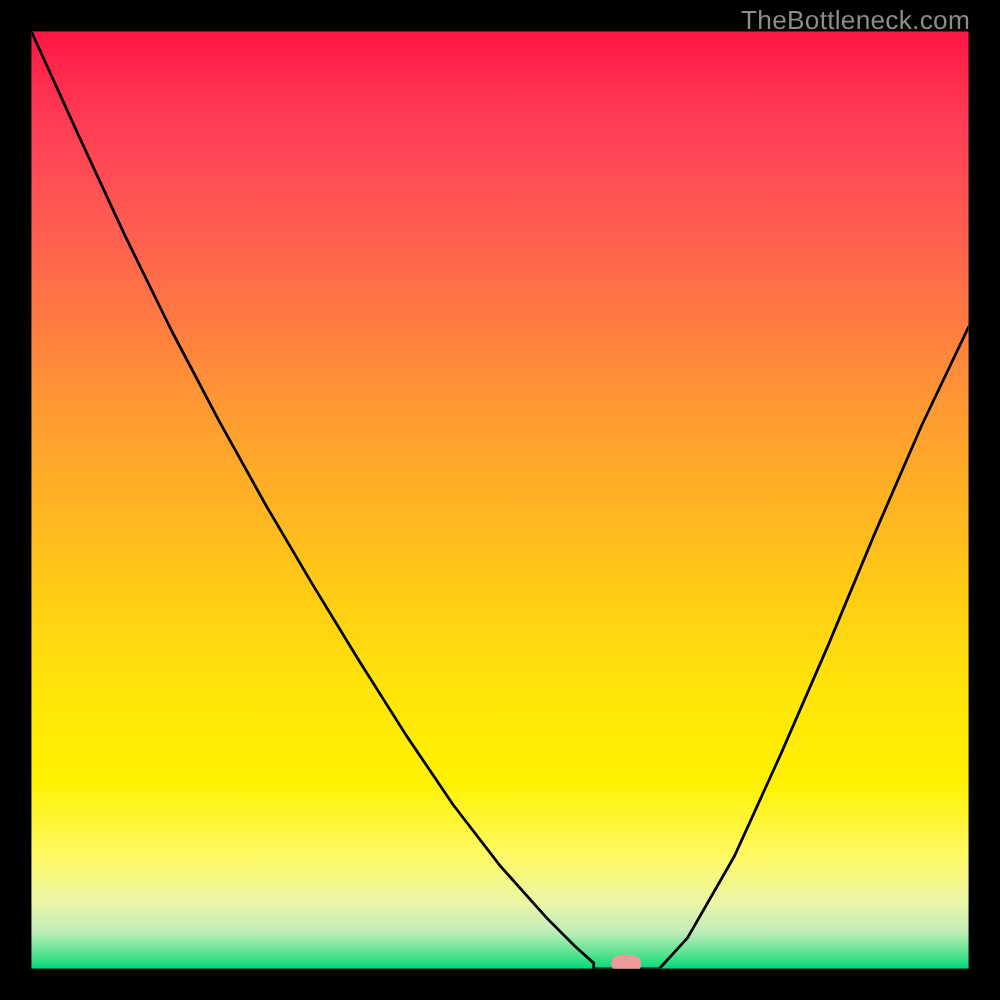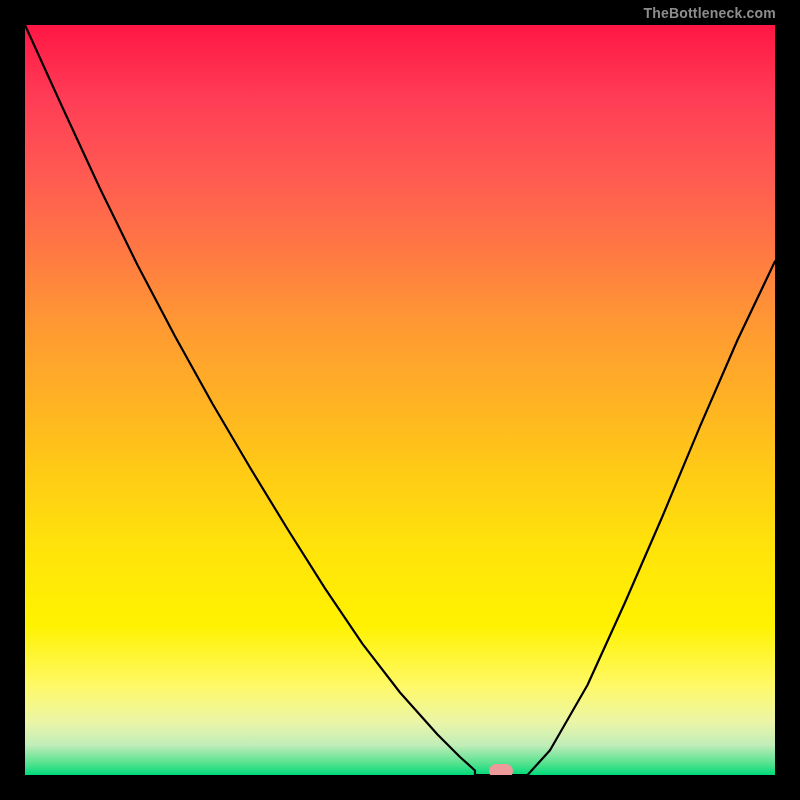--- a/index.html
+++ b/index.html
@@ -65,8 +65,8 @@
     top: 5px;
     right: 24px;
     color: #8c8c8c;
-    font-size: 14px;
-    font-weight: 700;
+    font-size: 21px;
+    font-weight: 400;
     letter-spacing: 0.2px;
   }
   

